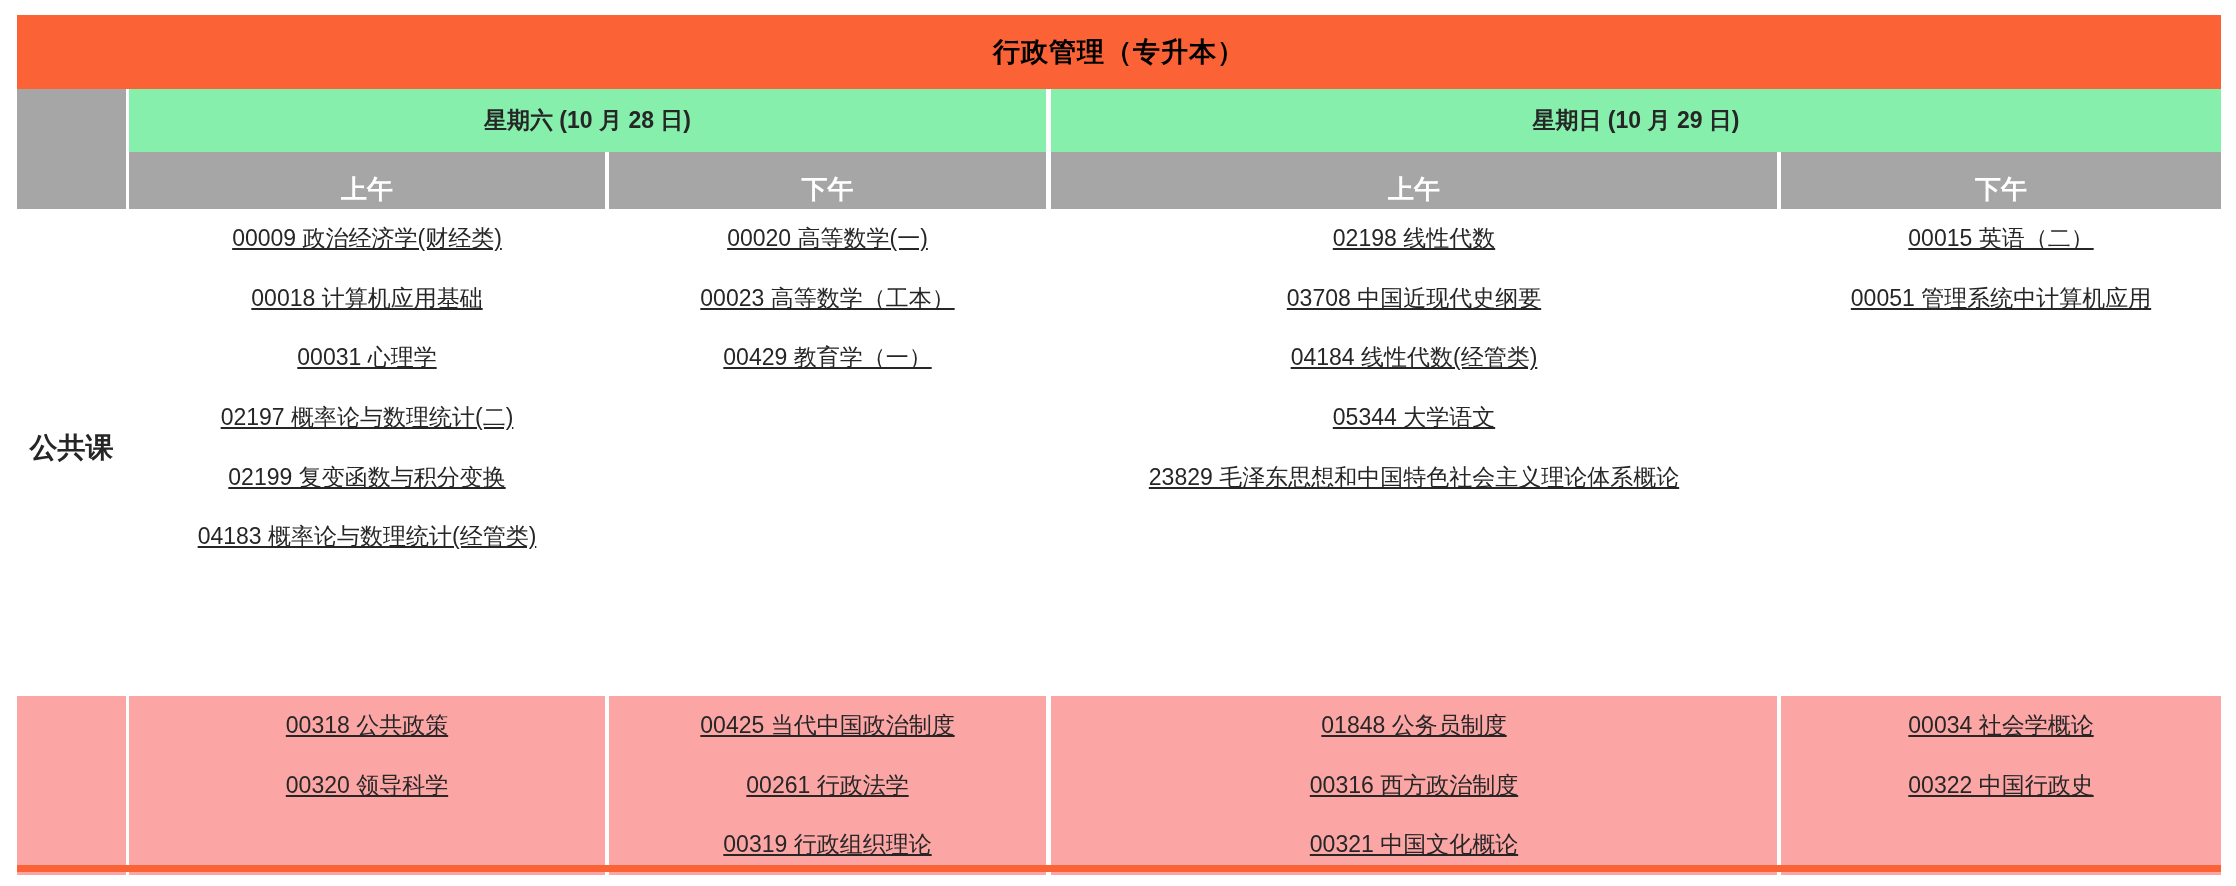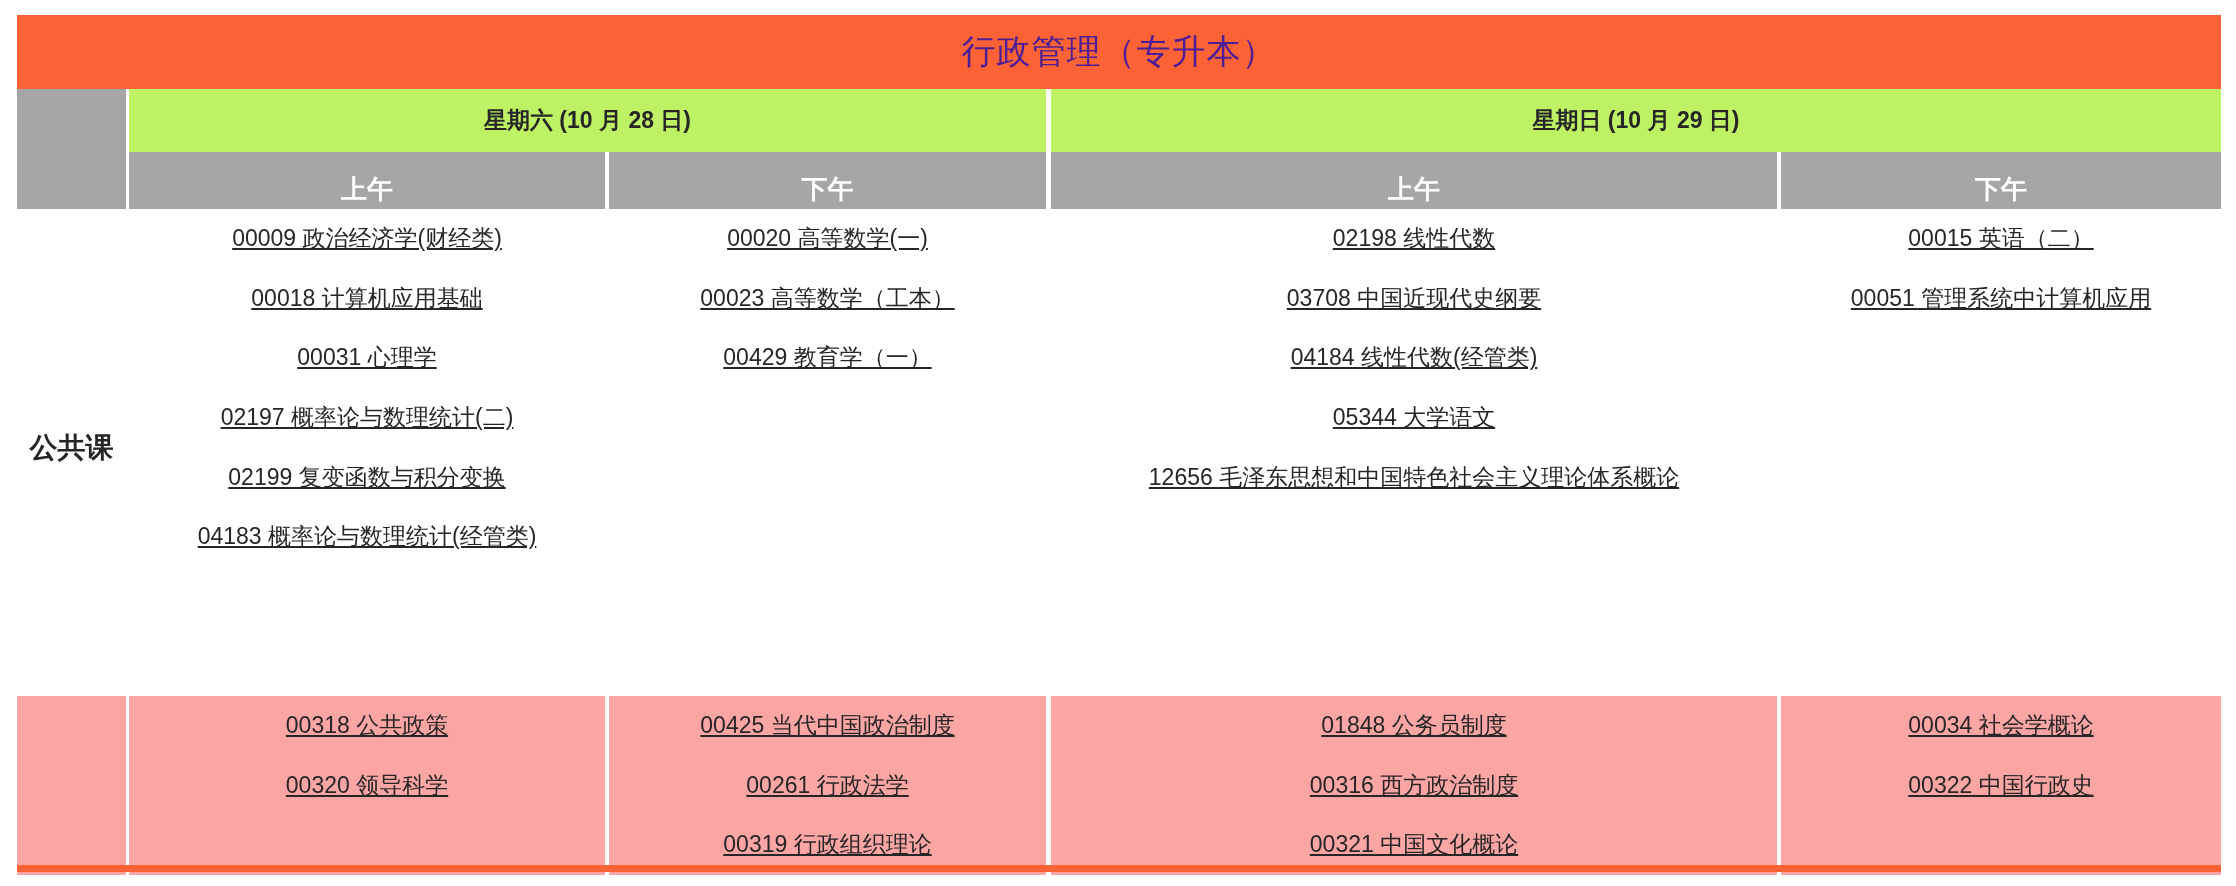--- a/index.html
+++ b/index.html
@@ -20,9 +20,9 @@
 
   .title-bar {
     left: 17px; top: 15px; width: 2204px; height: 74px;
-    background: #FB6337; color: #4c1d95;
+    background: #FB6337; color: #000000;
     display: flex; align-items: center; justify-content: center;
-    font-size: 34px; font-weight: normal; letter-spacing: 1px;
+    font-size: 27px; font-weight: bold; letter-spacing: 1px;
   }
 
   .day-cell {

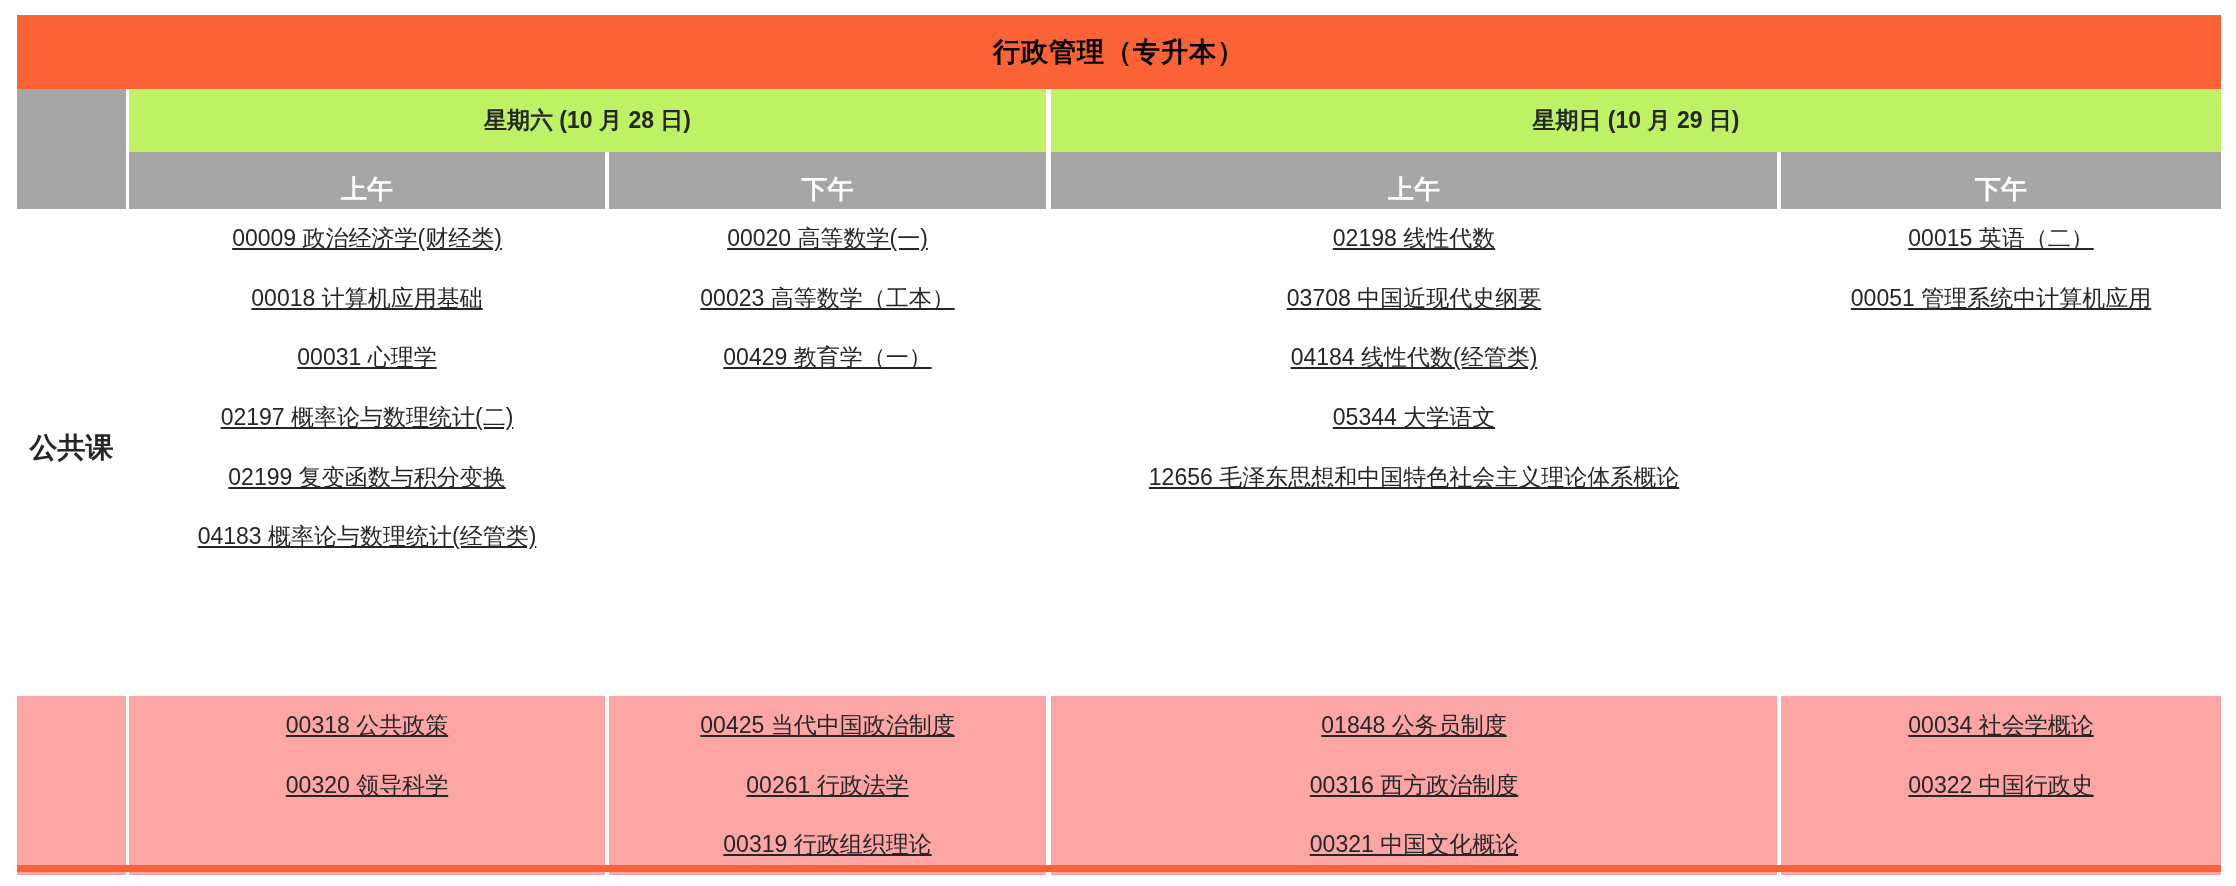--- a/index.html
+++ b/index.html
@@ -26,7 +26,7 @@
   }
 
   .day-cell {
-    top: 89px; height: 63px; background: #bef264; color: #262626;
+    top: 89px; height: 63px; background: #86efac; color: #262626;
     display: flex; align-items: center; justify-content: center;
     font-size: 23px; font-weight: bold; text-align: right;
   }

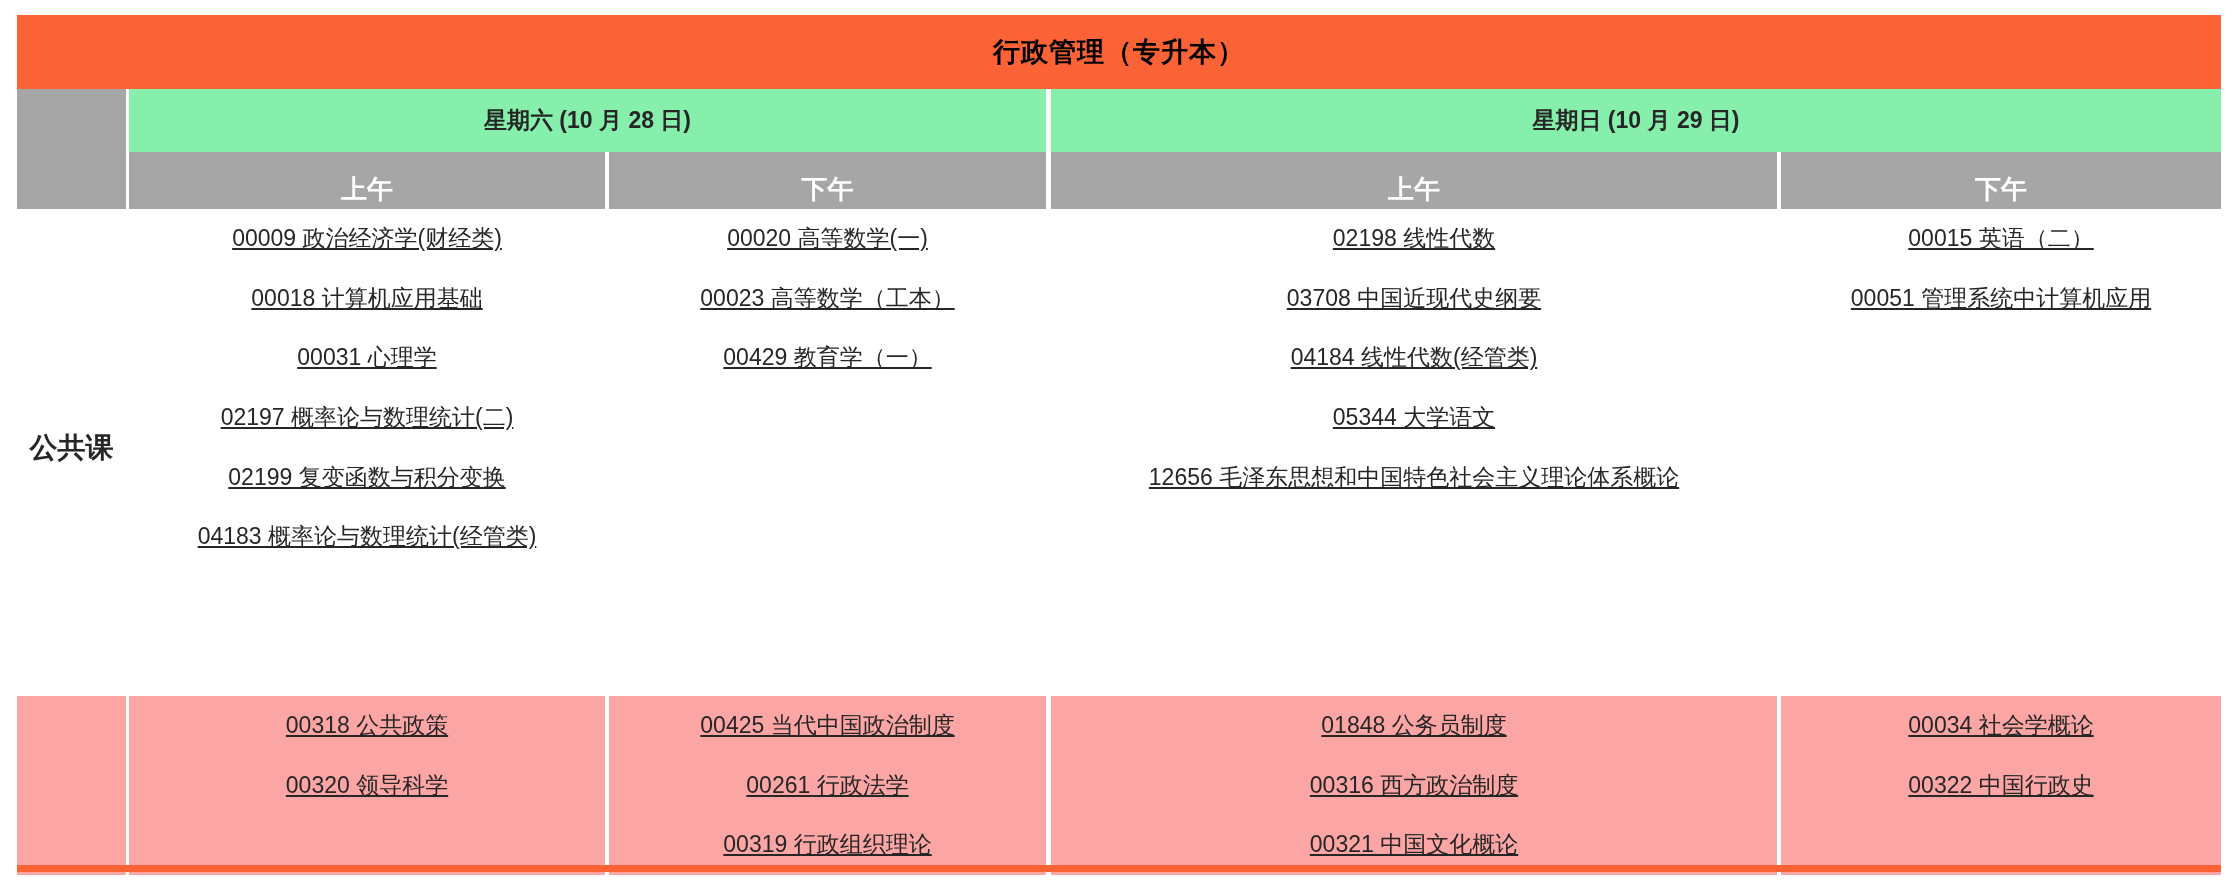--- a/index.html
+++ b/index.html
@@ -104,7 +104,7 @@
     <div class="course-item">03708 中国近现代史纲要</div>
     <div class="course-item">04184 线性代数(经管类)</div>
     <div class="course-item">05344 大学语文</div>
-    <div class="course-item">12656 毛泽东思想和中国特色社会主义理论体系概论</div>
+    <div class="course-item">23829 毛泽东思想和中国特色社会主义理论体系概论</div>
   </div>
 
   <div class="abs row1 course-cell col-sunpm">

